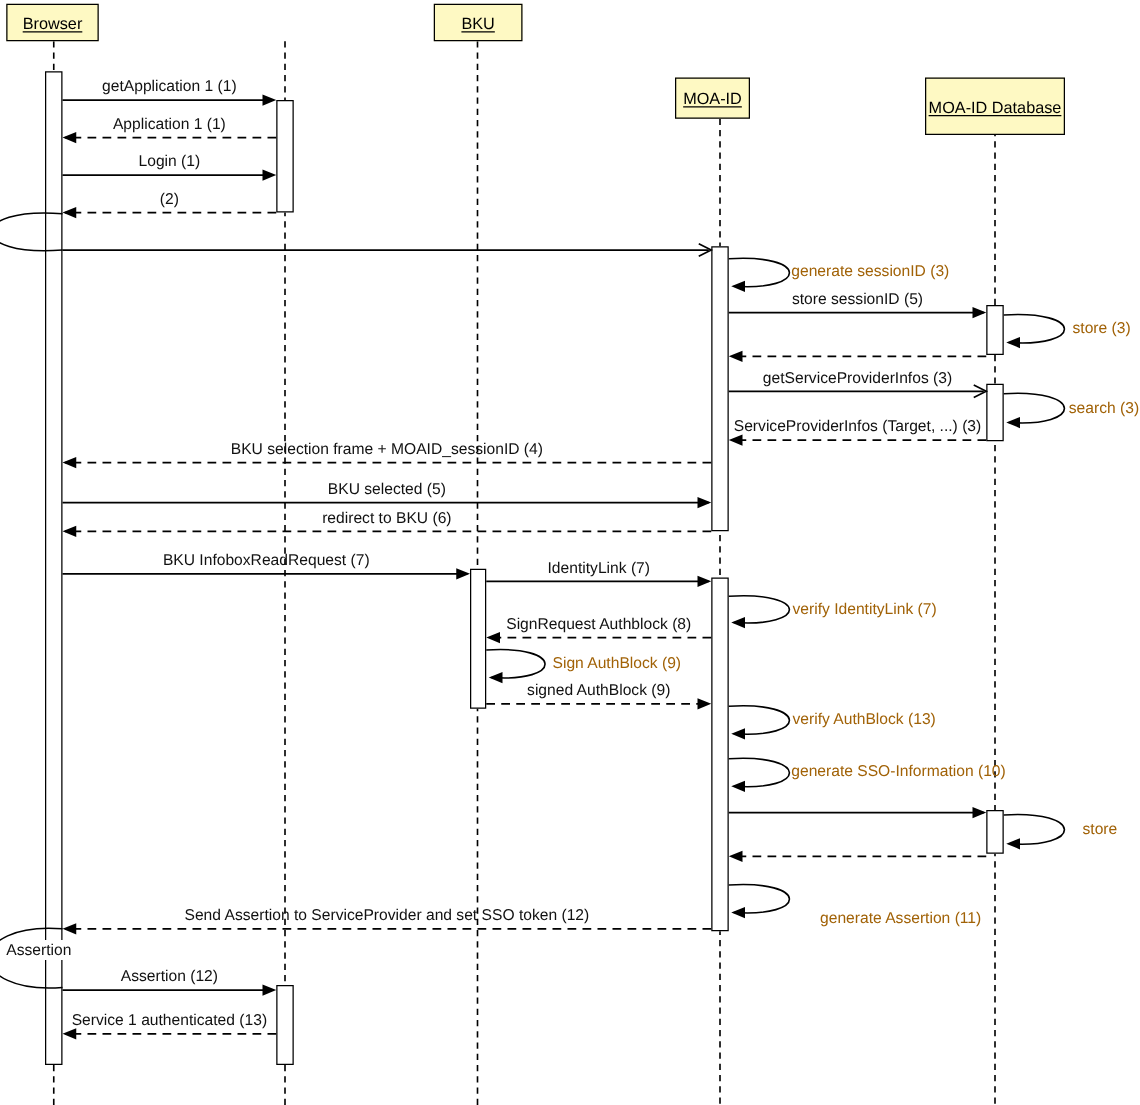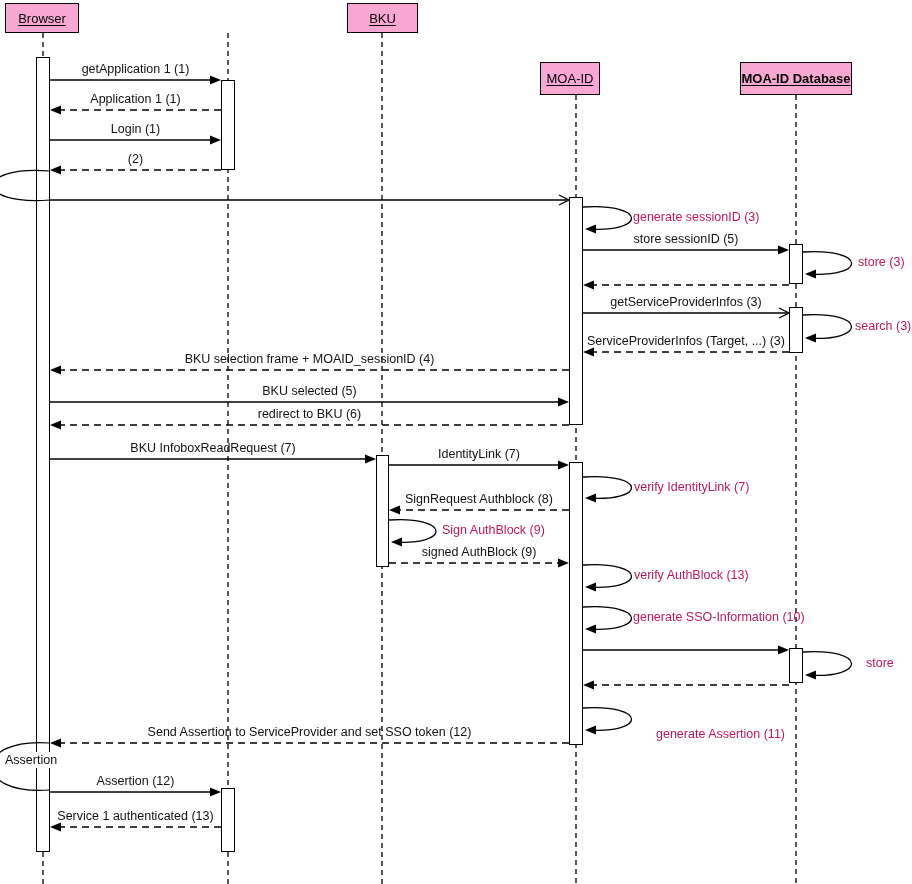--- a/index.html
+++ b/index.html
@@ -11,7 +11,7 @@
   #bg-layer{z-index:0;}
   #fg-layer{z-index:2;}
   .actor{
-    position:absolute;background:#f9a8d4;border:1.5px solid #000000;
+    position:absolute;background:#fef9c3;border:1.5px solid #000000;
     display:flex;align-items:center;justify-content:center;
     z-index:2;box-sizing:border-box;
   }

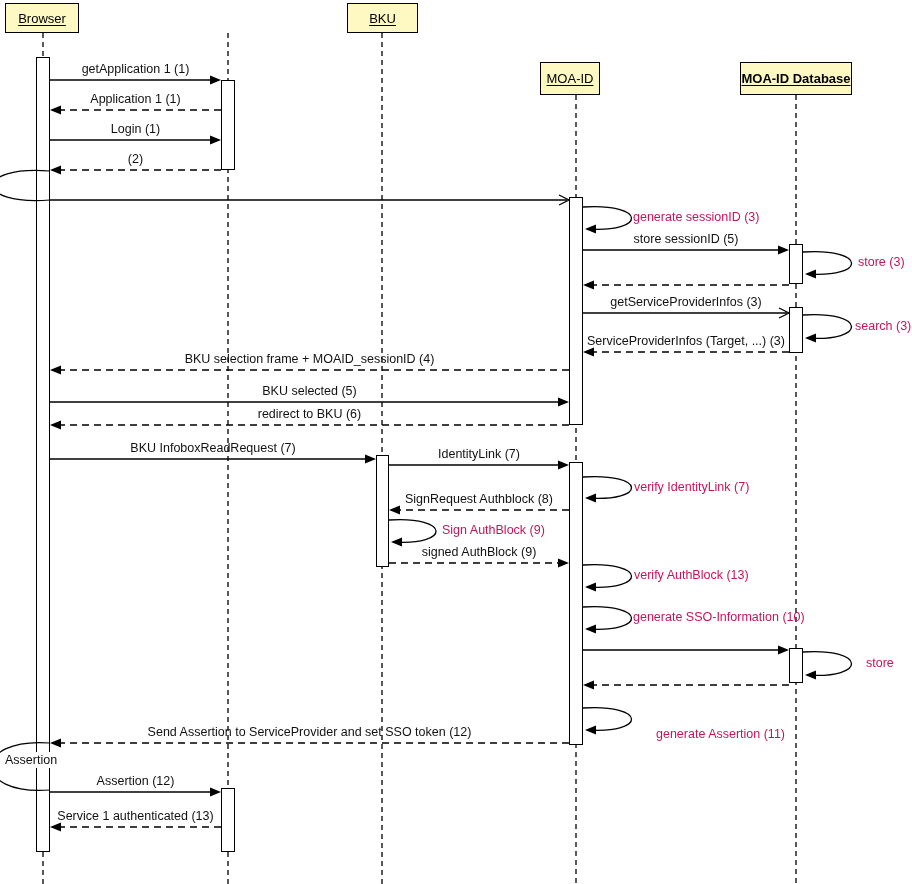--- a/index.html
+++ b/index.html
@@ -120,7 +120,7 @@
     <div class="actor" style="left: 540px; top: 62px; width: 60px; height: 33px;">
       <span>MOA-ID</span>
     </div>
-    <div class="actor" style="left: 740px; top: 62px; width: 112px; height: 33px; font-weight: bold;">
+    <div class="actor" style="left: 740px; top: 62px; width: 112px; height: 46px;">
       <span>MOA-ID Database</span>
     </div>
     <div class="bar" style="left: 36px; top: 57px; width: 14px; height: 795px;"></div>

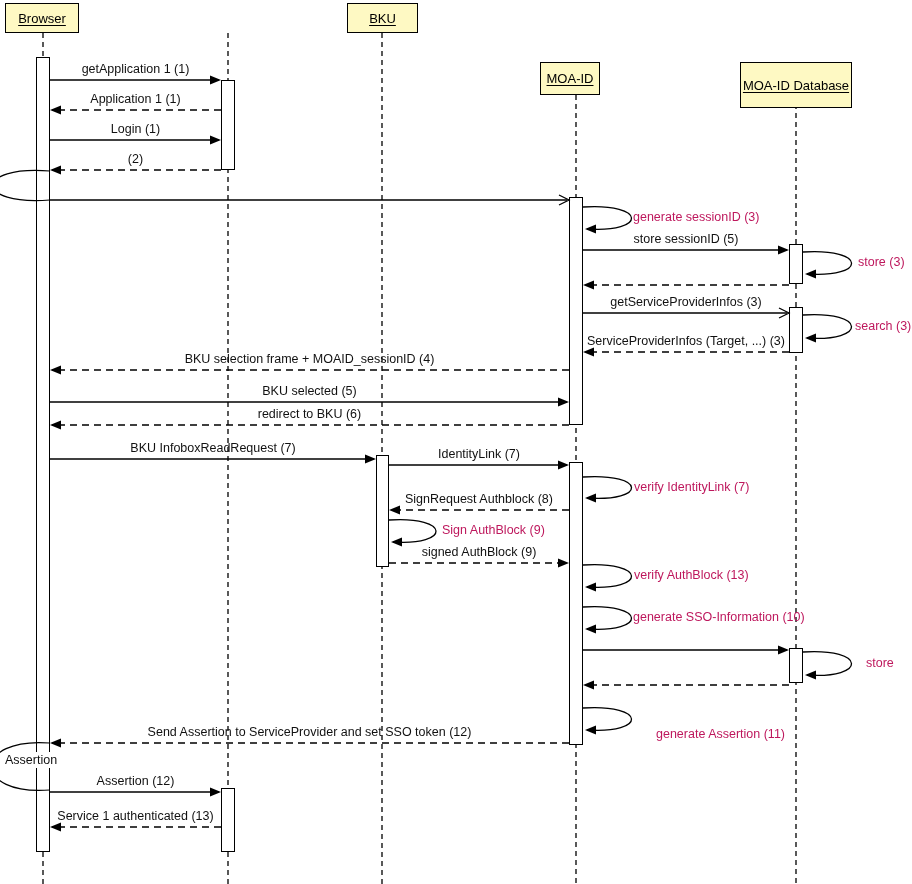--- a/index.html
+++ b/index.html
@@ -29,7 +29,7 @@
   }
   .self-label{
     position:absolute;font-size:12.5px;line-height:16px;white-space:nowrap;
-    z-index:3;color:#be185d;
+    z-index:3;color:#a16207;
   }
   .free-label{
     position:absolute;font-size:12.5px;line-height:16px;white-space:nowrap;

